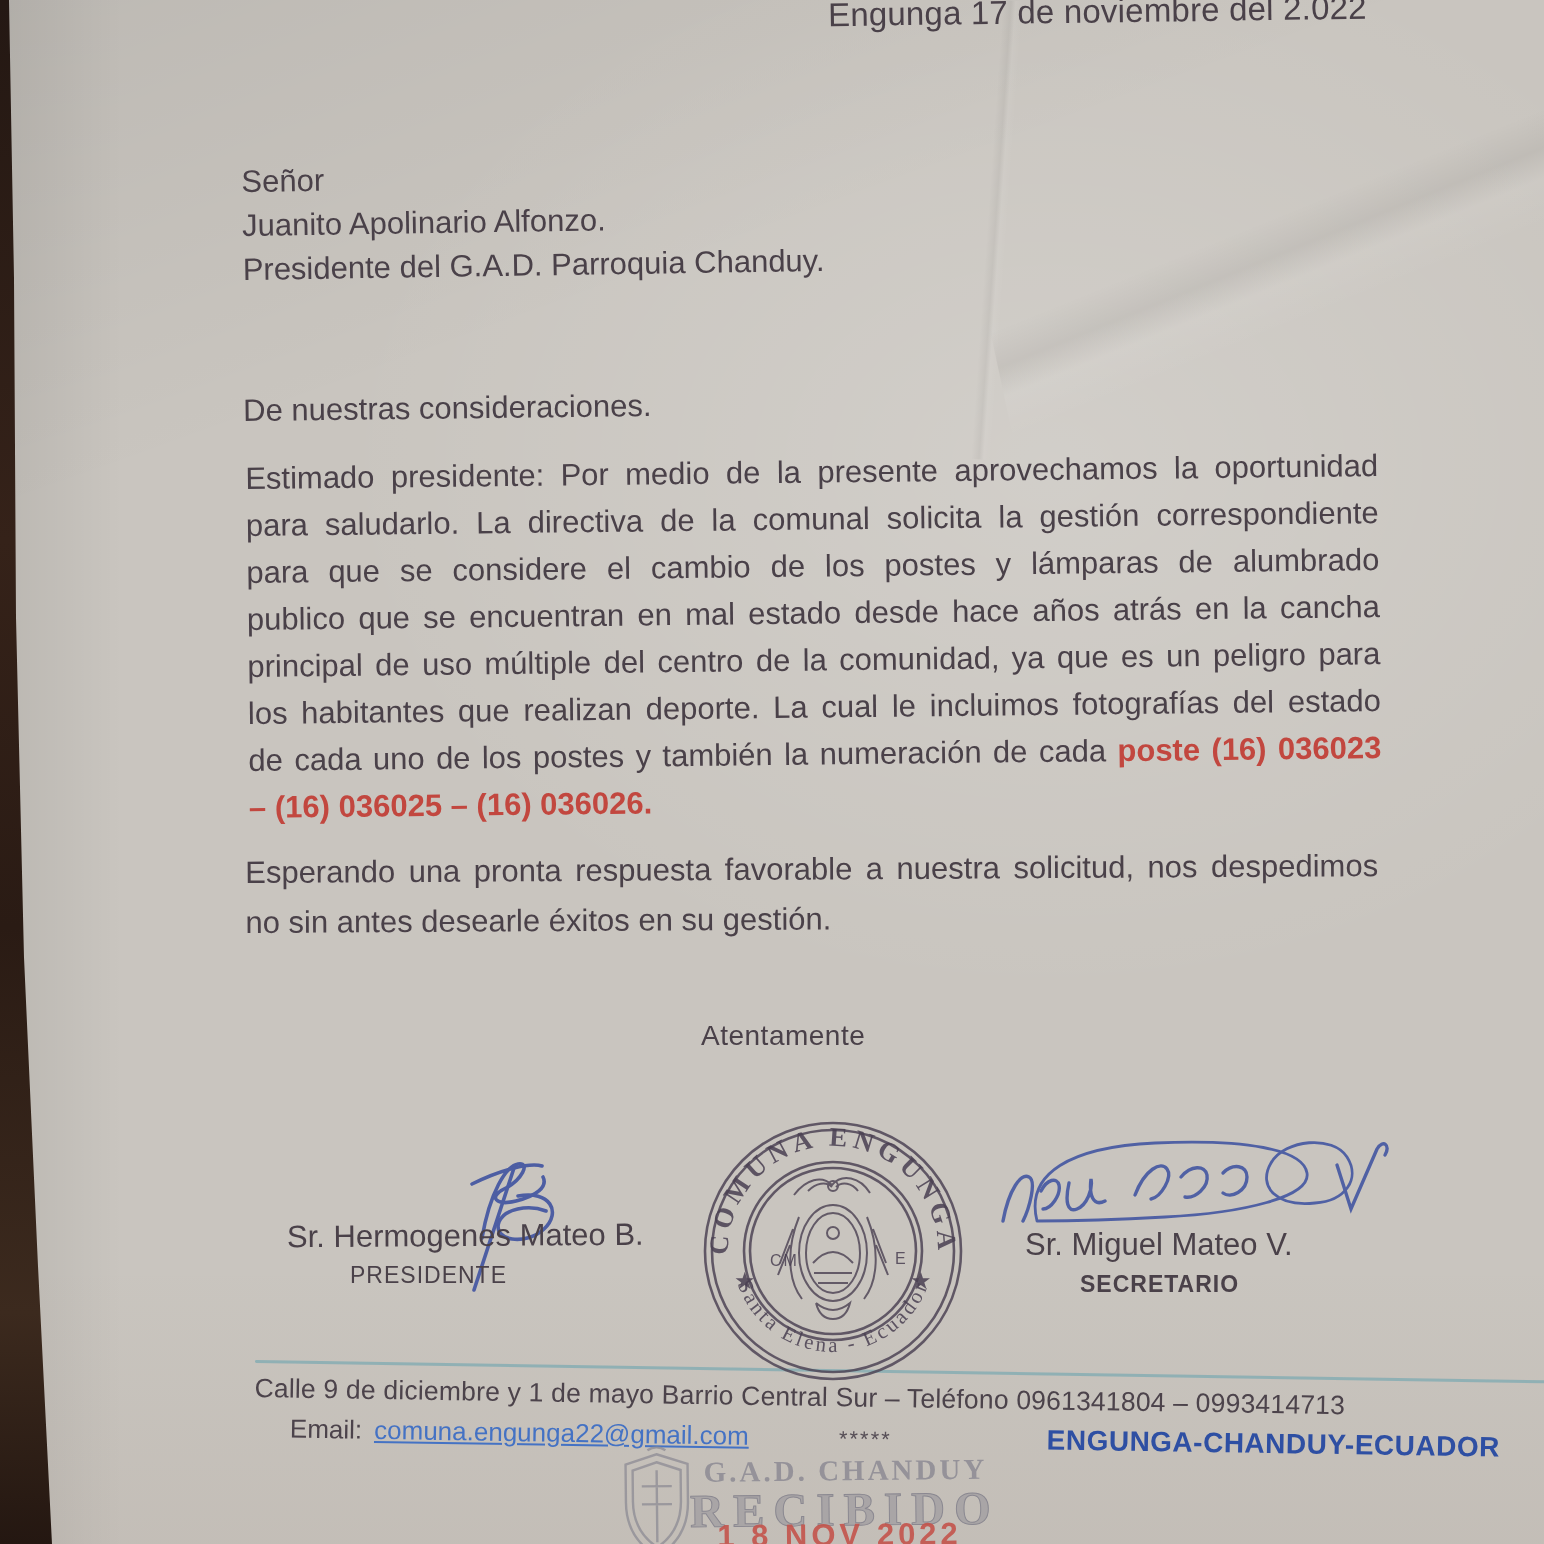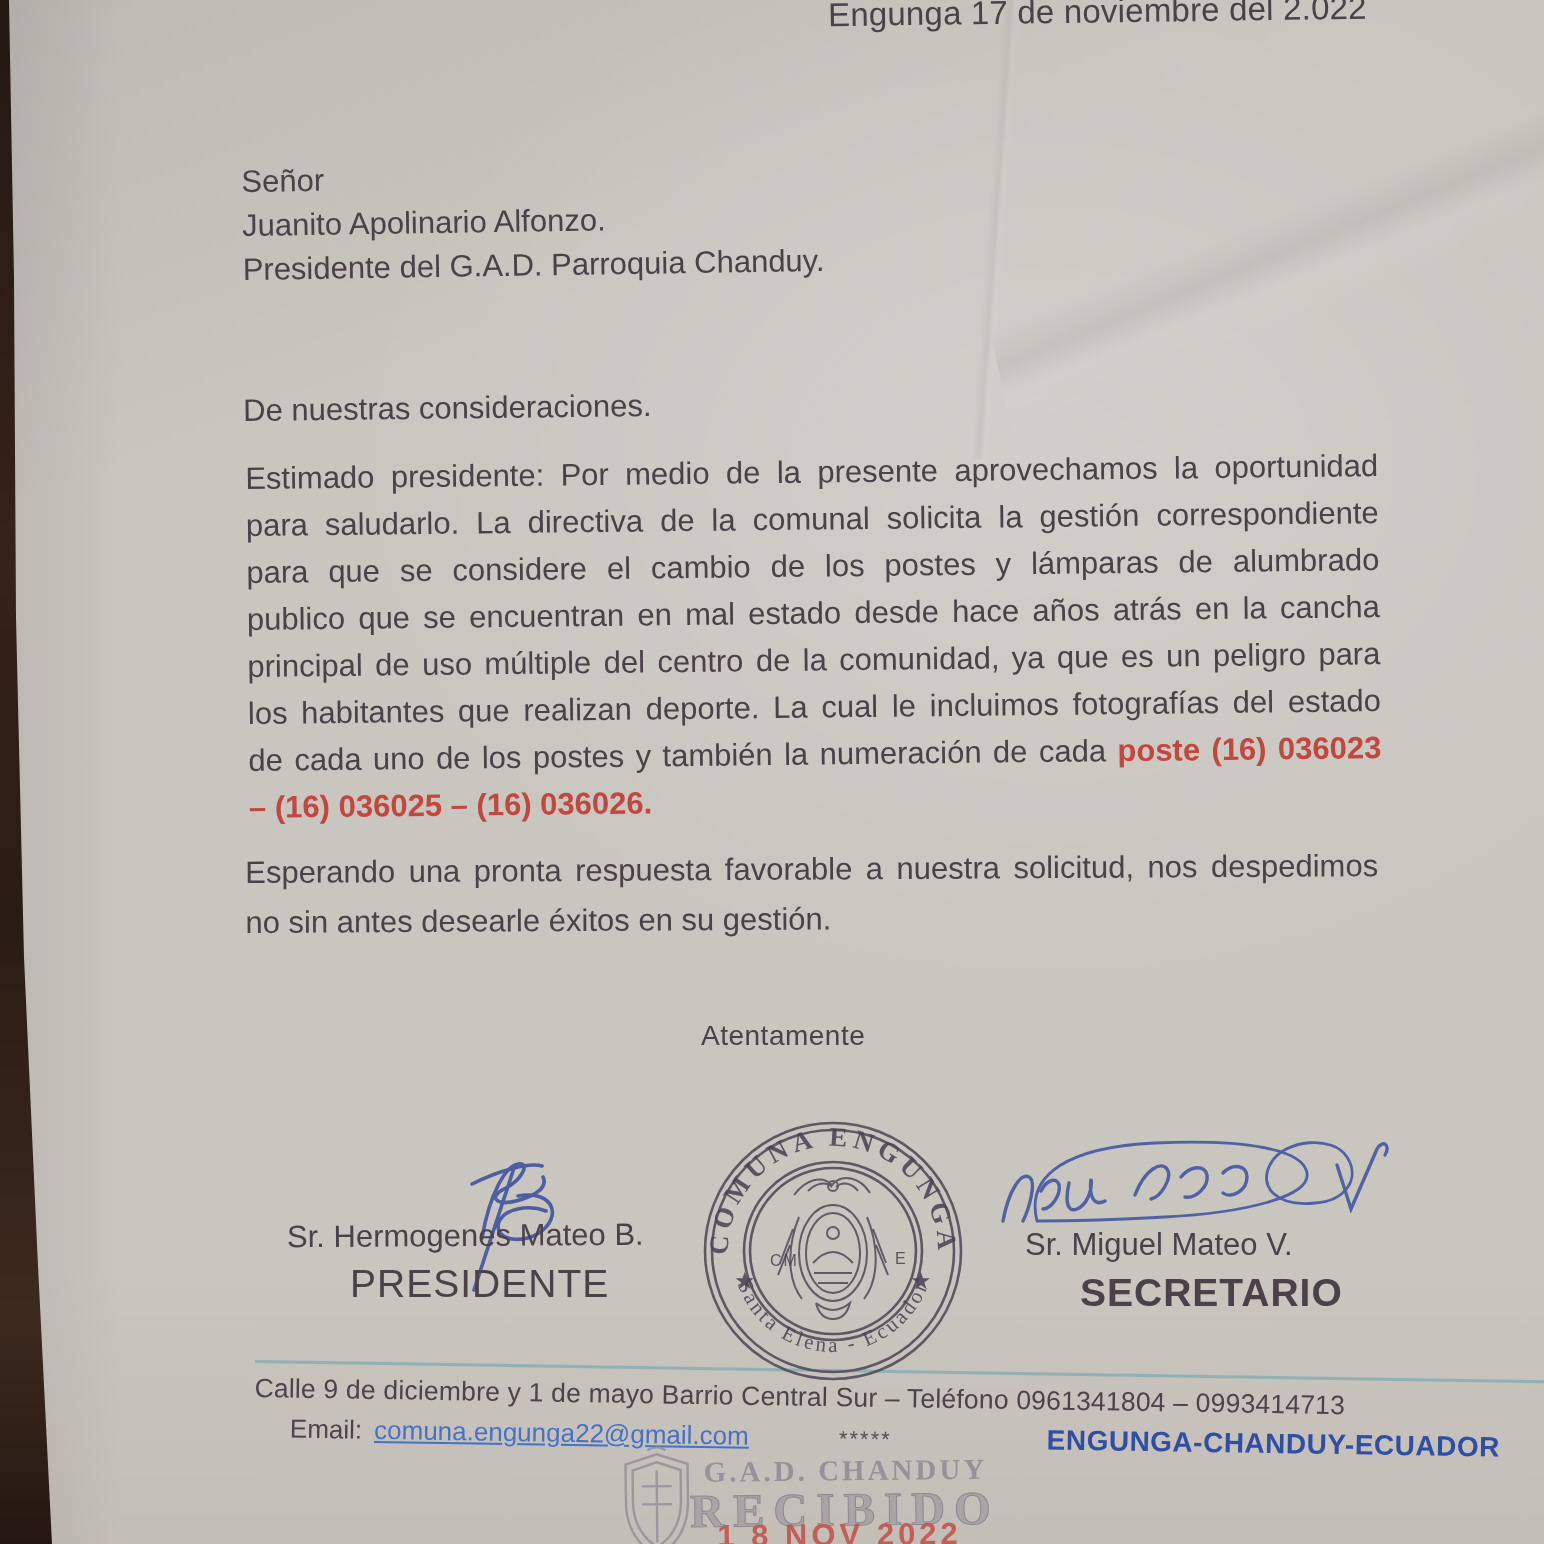--- a/index.html
+++ b/index.html
@@ -57,7 +57,7 @@
     position:absolute;left:701px;top:1020px;font-size:28px;letter-spacing:.5px;
   }
   .sig-name{position:absolute;font-size:31px;white-space:nowrap;}
-  .sig-role{position:absolute;font-size:39px;letter-spacing:1px;white-space:nowrap;text-align:right;}
+  .sig-role{position:absolute;font-size:23px;letter-spacing:1px;white-space:nowrap;text-align:right;}
   .sig-left-name{left:287px;top:1218px;transform:rotate(-0.4deg);}
   .sig-left-role{left:350px;top:1262px;}
   .sig-right-name{left:997px;top:1227px;margin-left:28px;}

